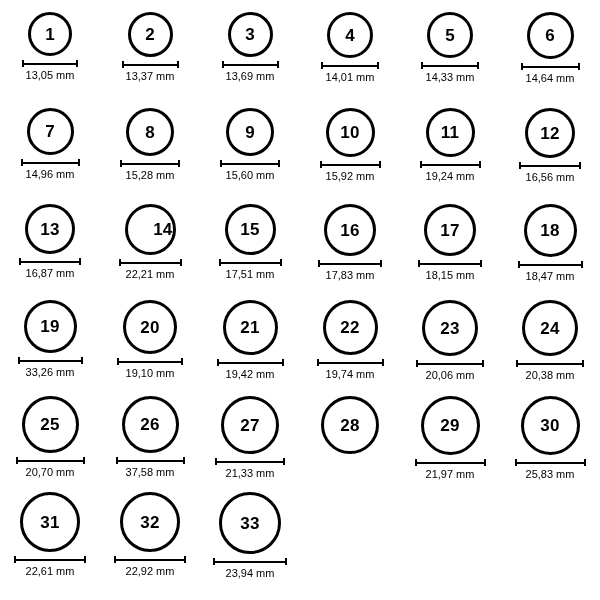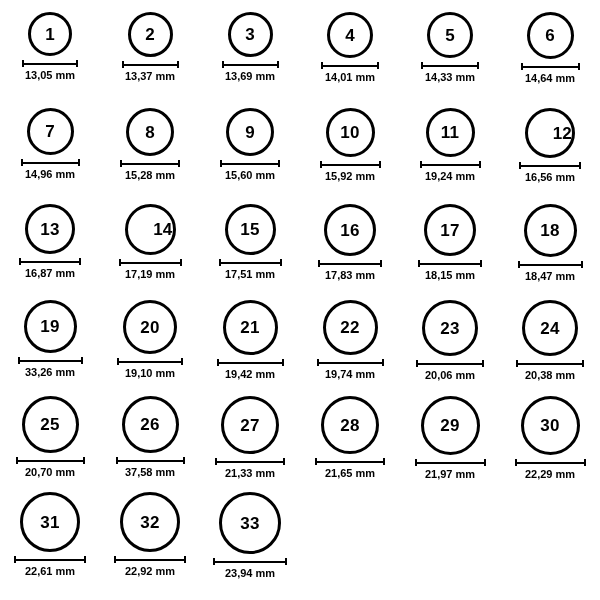--- a/index.html
+++ b/index.html
@@ -80,7 +80,7 @@
   .measure-text {
     margin-top: 2px;
     font-size: 11px;
-    font-weight: bold;
+    font-weight: normal;
     line-height: 1.1;
     white-space: nowrap;
     color: #000000;

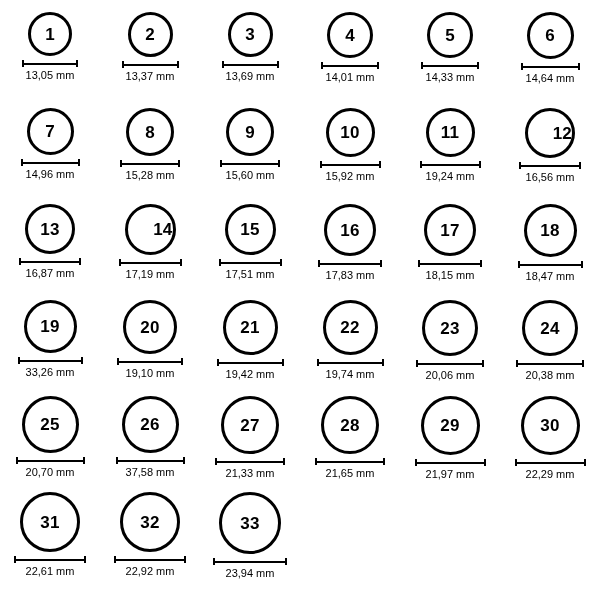--- a/index.html
+++ b/index.html
@@ -191,7 +191,7 @@
         </div>
       </div>
       <div class="cell">
-        <div class="ring" style="width: 50px; height: 50px; justify-content: flex-end;">
+        <div class="ring" style="width: 50px; height: 50px;">
           <span class="ring-label">12</span>
         </div>
         <div class="measure">

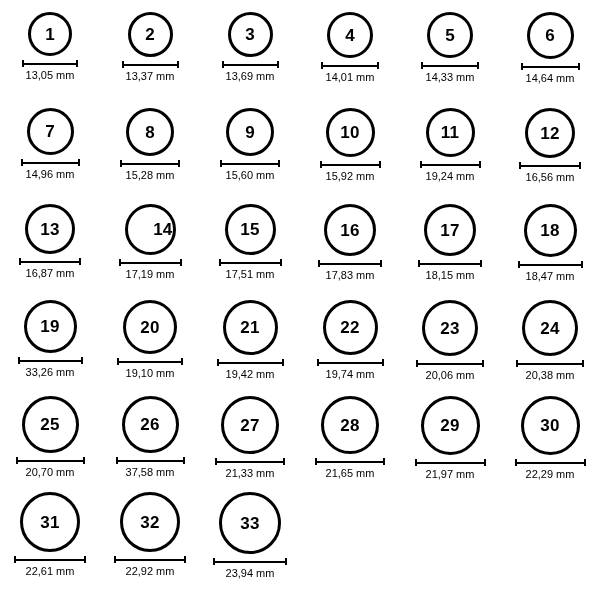--- a/index.html
+++ b/index.html
@@ -214,7 +214,7 @@
         </div>
         <div class="measure">
           <div class="measure-bar" style="width: 59px;"></div>
-          <div class="measure-text">17,19 mm</div>
+          <div class="measure-text">22,21 mm</div>
         </div>
       </div>
       <div class="cell">

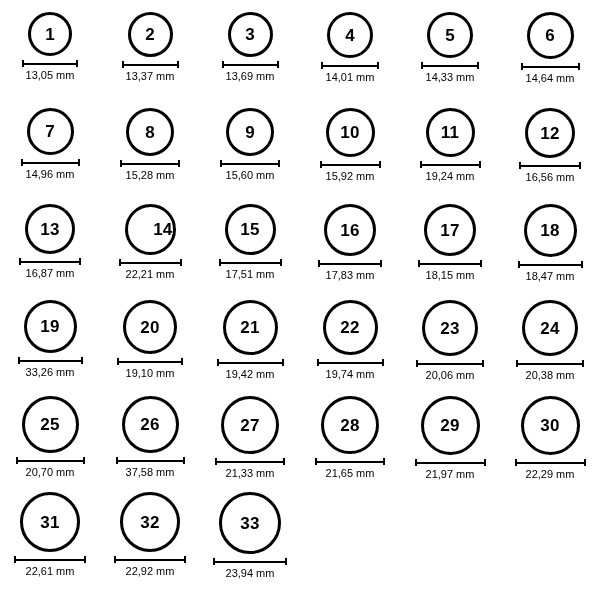--- a/index.html
+++ b/index.html
@@ -338,10 +338,6 @@
         <div class="ring" style="width: 58px; height: 58px;">
           <span class="ring-label">28</span>
         </div>
-        <div class="measure">
-          <div class="measure-bar" style="width: 66px;"></div>
-          <div class="measure-text">21,65 mm</div>
-        </div>
       </div>
       <div class="cell">
         <div class="ring" style="width: 59px; height: 59px;">

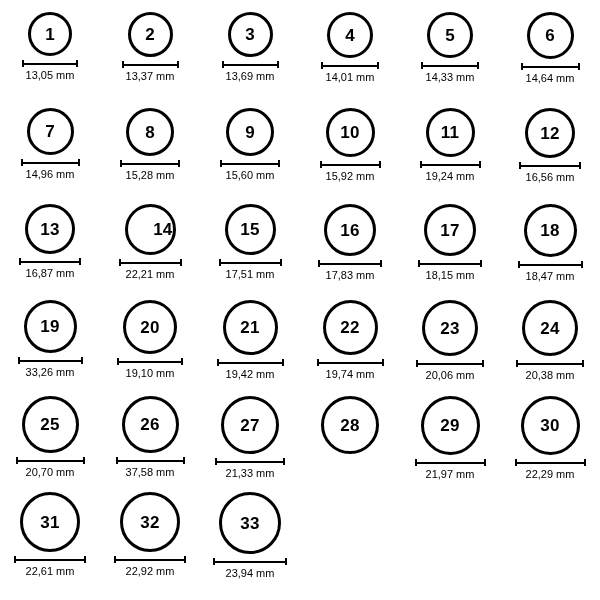--- a/index.html
+++ b/index.html
@@ -354,7 +354,7 @@
         </div>
         <div class="measure">
           <div class="measure-bar" style="width: 67px;"></div>
-          <div class="measure-text">22,29 mm</div>
+          <div class="measure-text">25,83 mm</div>
         </div>
       </div>
       <div class="cell">

